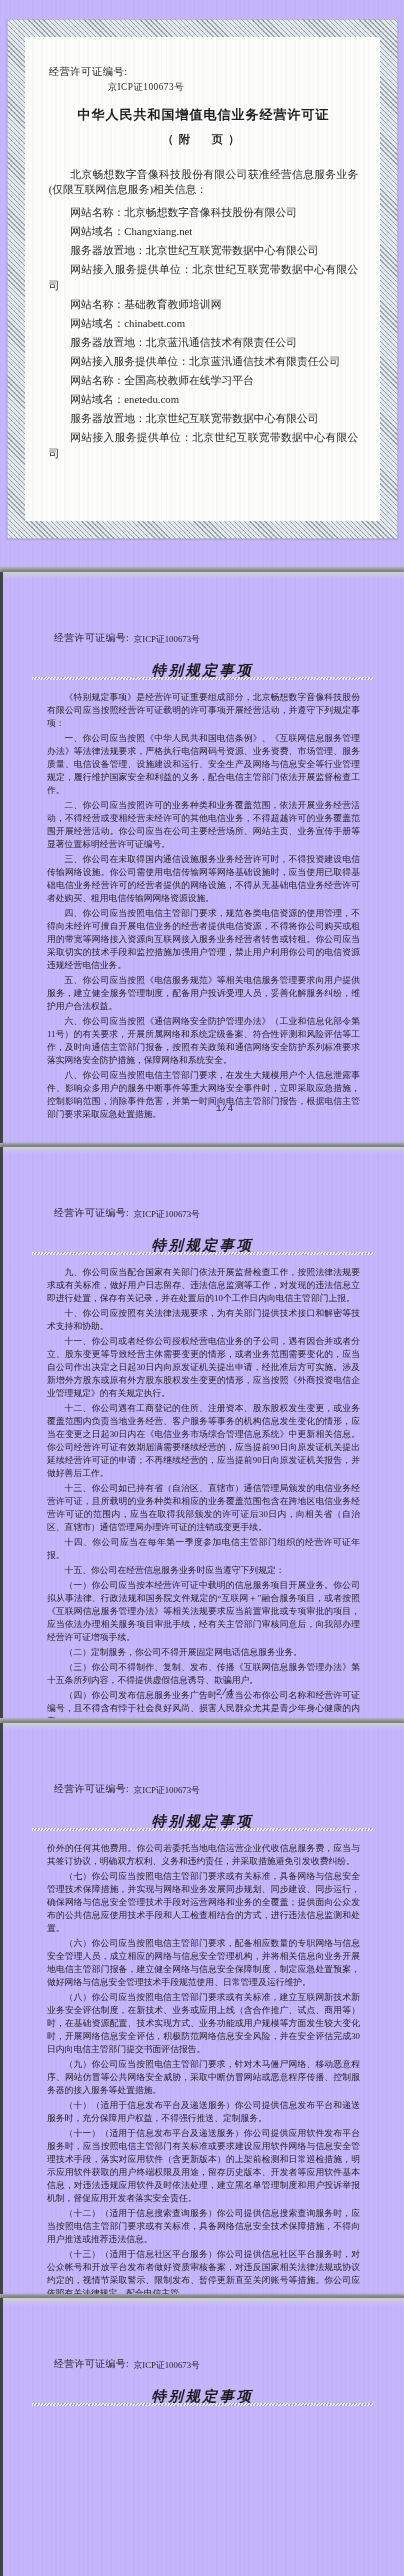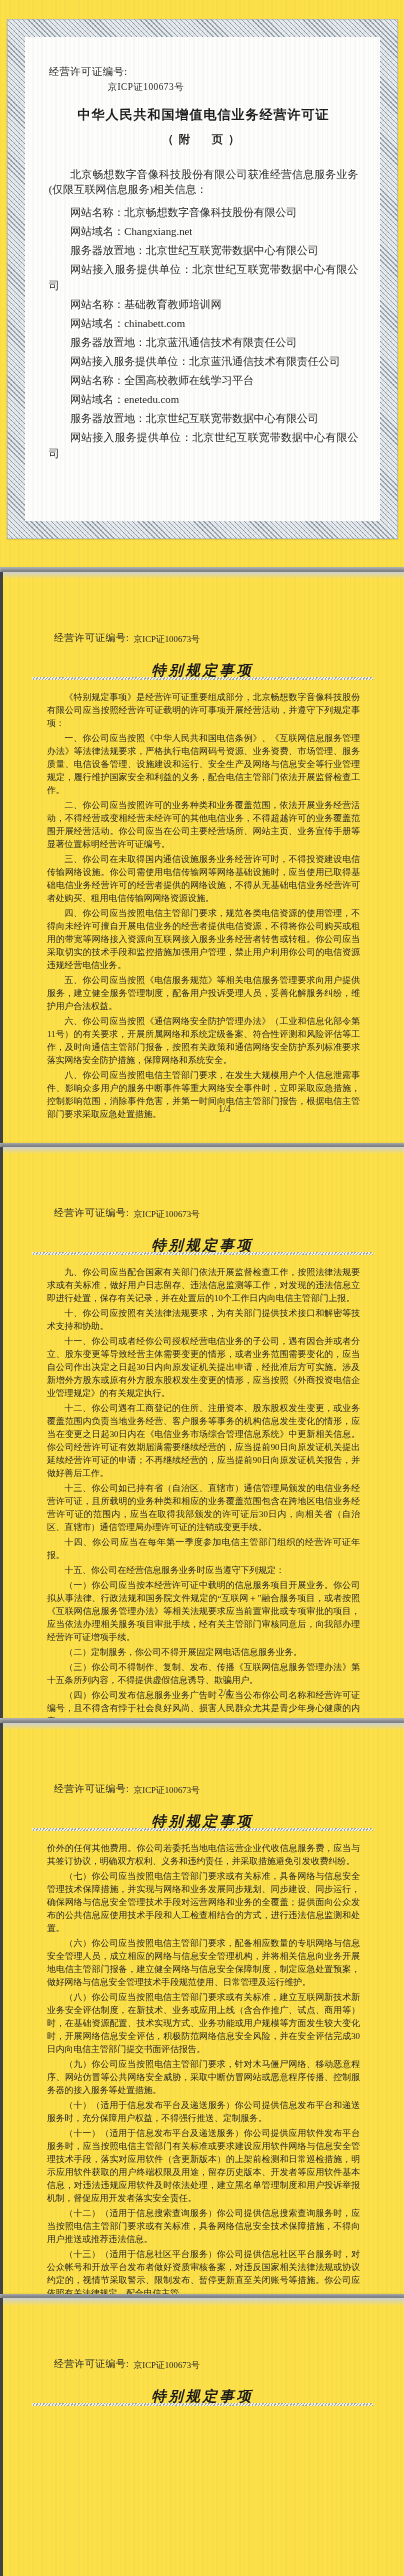--- a/index.html
+++ b/index.html
@@ -13,7 +13,7 @@
   .page{
     position:relative;
     width:405px;
-    background:#fde047;
+    background:#c4b5fd;
     overflow:hidden;
   }
   

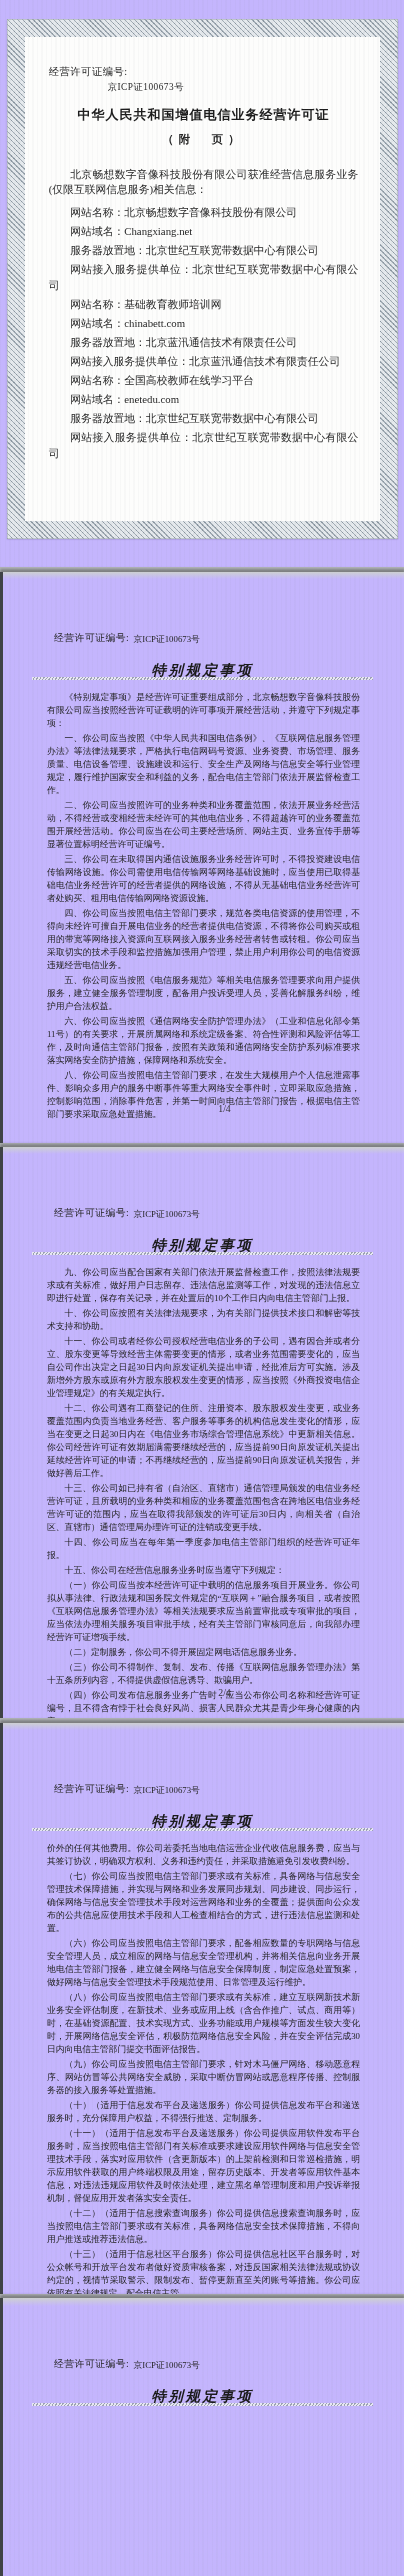--- a/index.html
+++ b/index.html
@@ -79,7 +79,7 @@
   .pbody .para.cont{text-indent:0;}
   .pgnum{
     position:absolute;left:0;right:0;text-align:center;z-index:3;
-    font-size:9.8px;color:#333;font-family:Liberation Serif, serif;padding-left:44px;
+    font-size:9.8px;color:#333;font-family:Liberation Mono, monospace;padding-left:44px;
   }
   .fb1{bottom:29px}.fb2{bottom:20.6px}.fb3{bottom:14.4px}
 </style>

